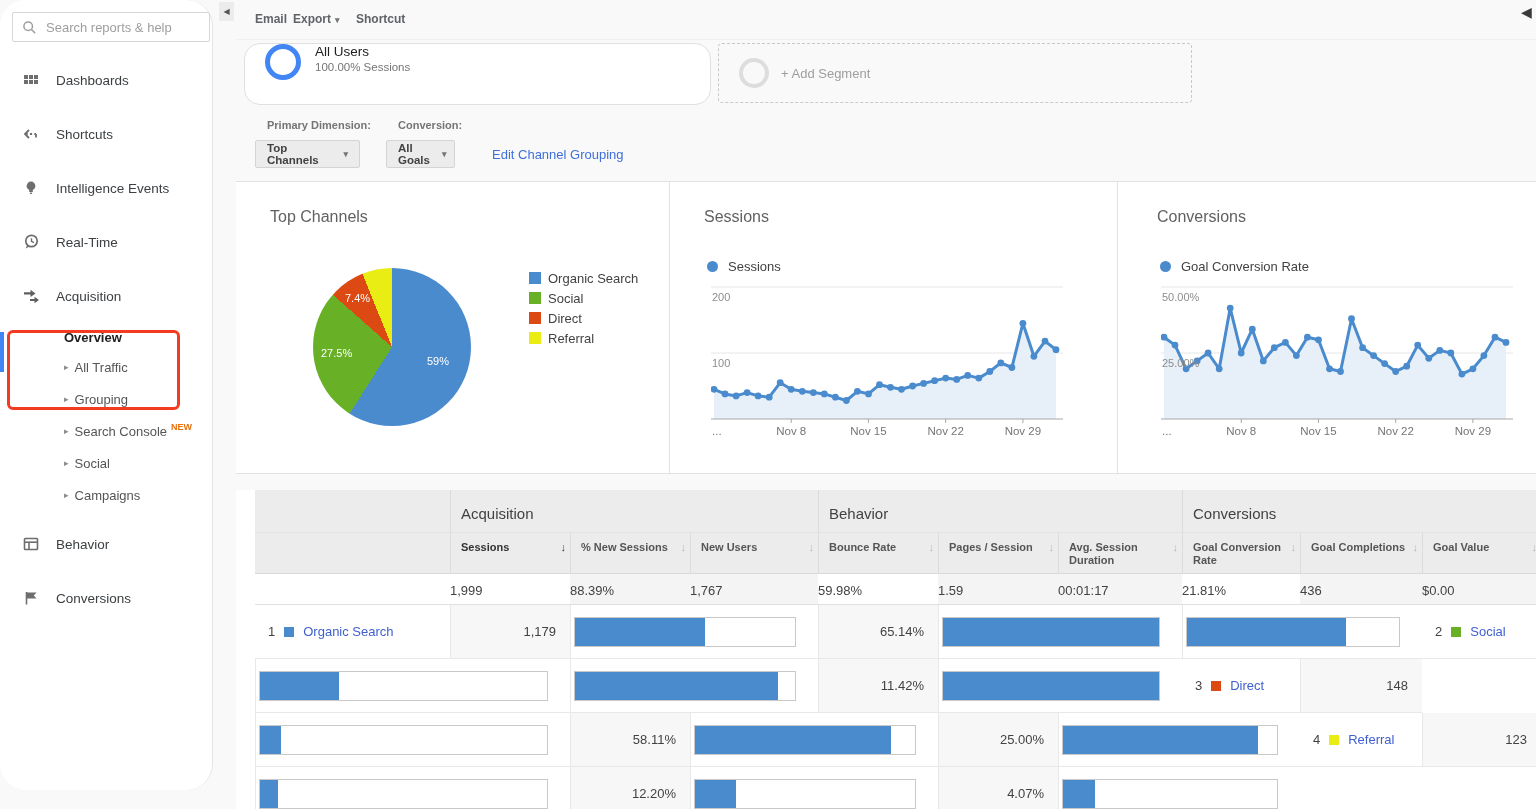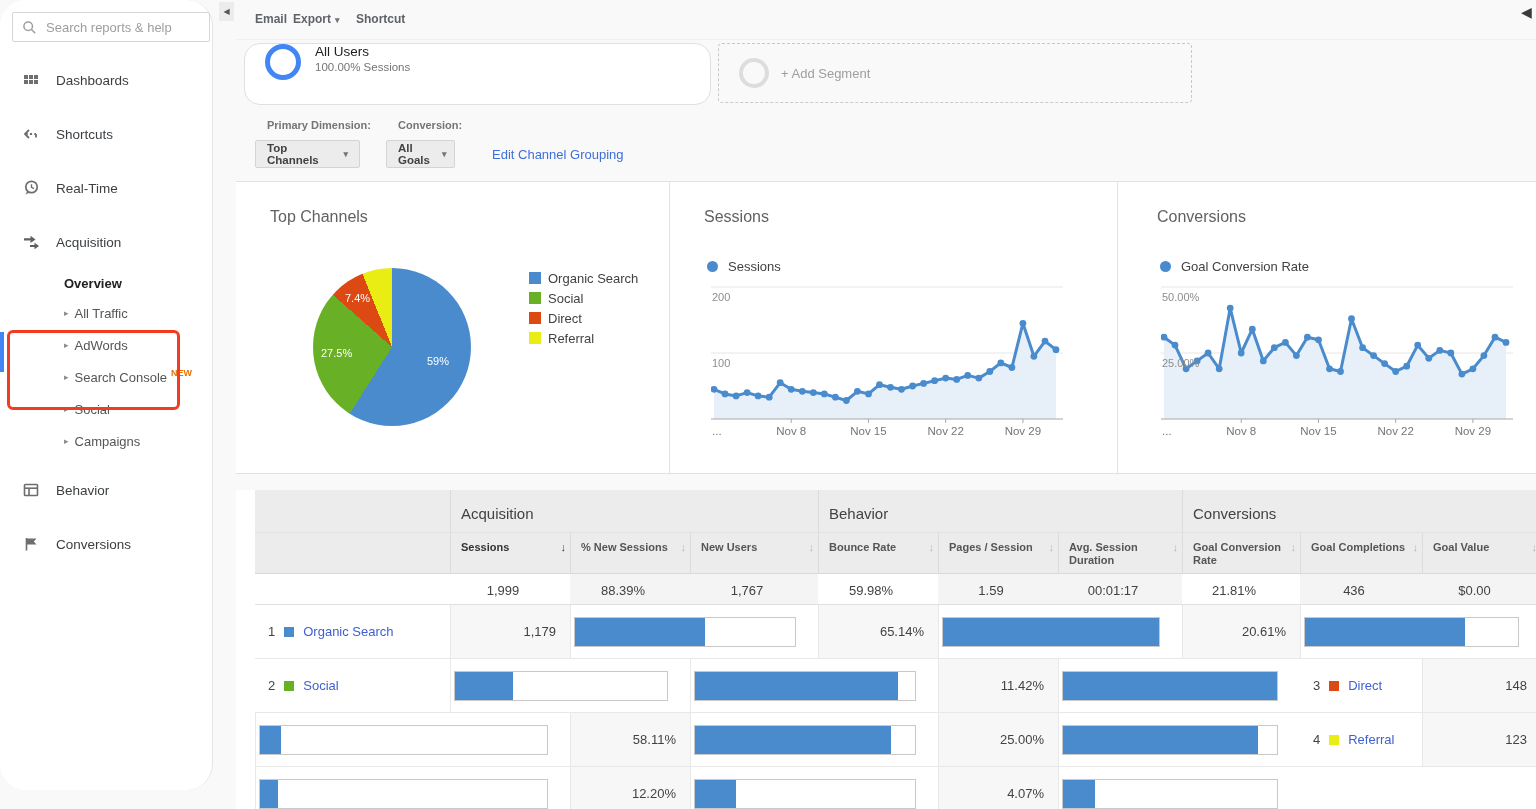--- a/index.html
+++ b/index.html
@@ -136,6 +136,16 @@
       </div>
       <div class="nav-main">
         <span class="ic">
+          <svg width="18" height="18" viewBox="0 0 18 18">
+            <circle cx="9" cy="7" r="4.4" fill="#6e6e6e"></circle>
+            <rect x="7.2" y="11" width="3.6" height="2" fill="#6e6e6e"></rect>
+            <rect x="7.9" y="13.6" width="2.2" height="1.3" fill="#6e6e6e"></rect>
+          </svg>
+        </span>
+        <span class="nav-label">Intelligence Events</span>
+      </div>
+      <div class="nav-main">
+        <span class="ic">
           <svg width="18" height="18" viewBox="0 0 18 18" fill="none" stroke="#6e6e6e" stroke-width="1.7">
             <circle cx="9.5" cy="8" r="5.7"></circle>
             <path d="M9.5 5.2 V8.3 L12 9.6" stroke-width="1.4"></path>

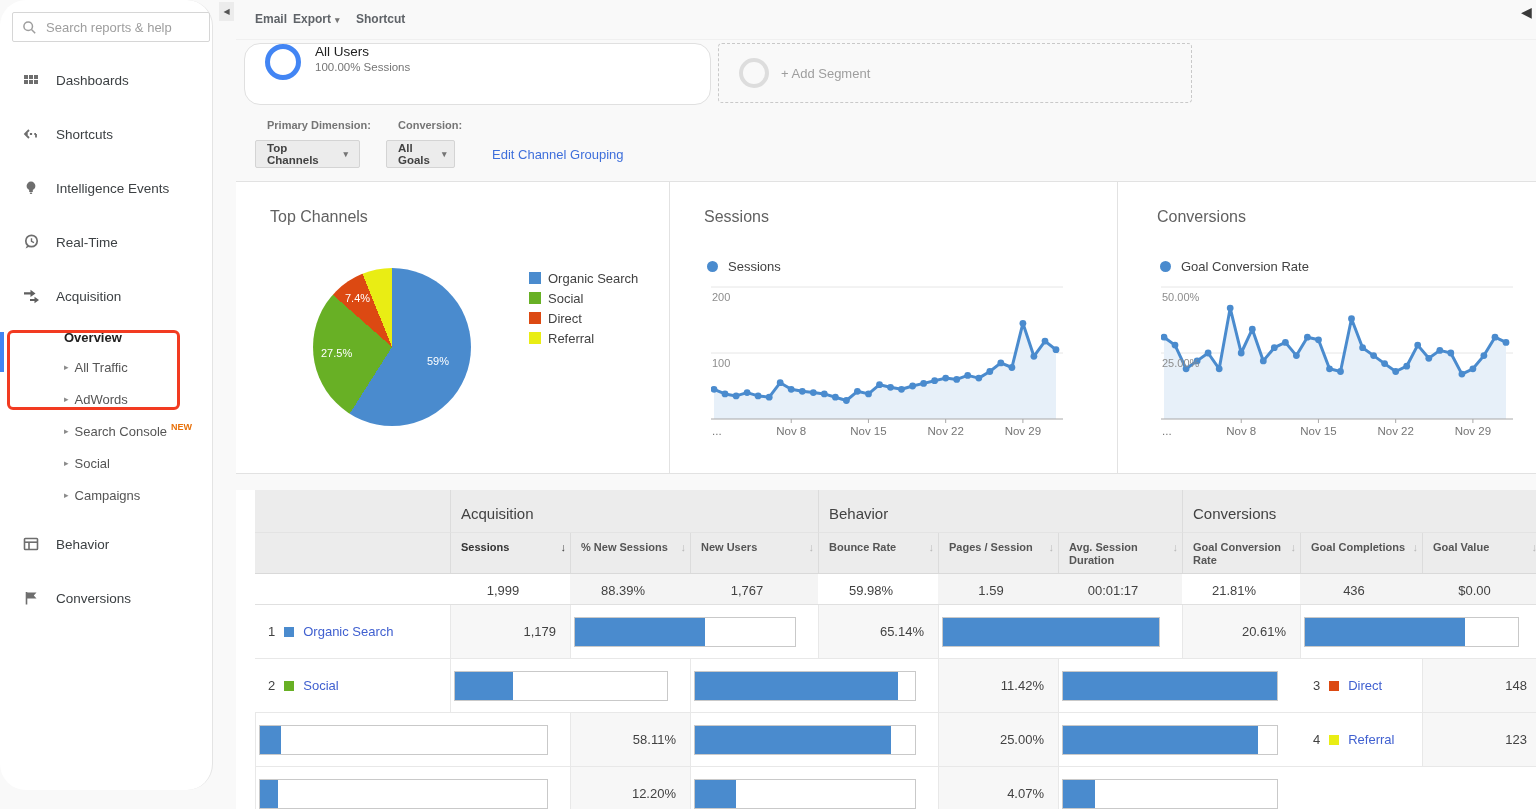--- a/index.html
+++ b/index.html
@@ -172,7 +172,7 @@
       </div>
       <div class="nav-sub">
         <span class="tri">▸</span>
-        <span class="nav-label">AdWords</span>
+        <span class="nav-label">Grouping</span>
       </div>
       <div class="nav-sub">
         <span class="tri">▸</span>

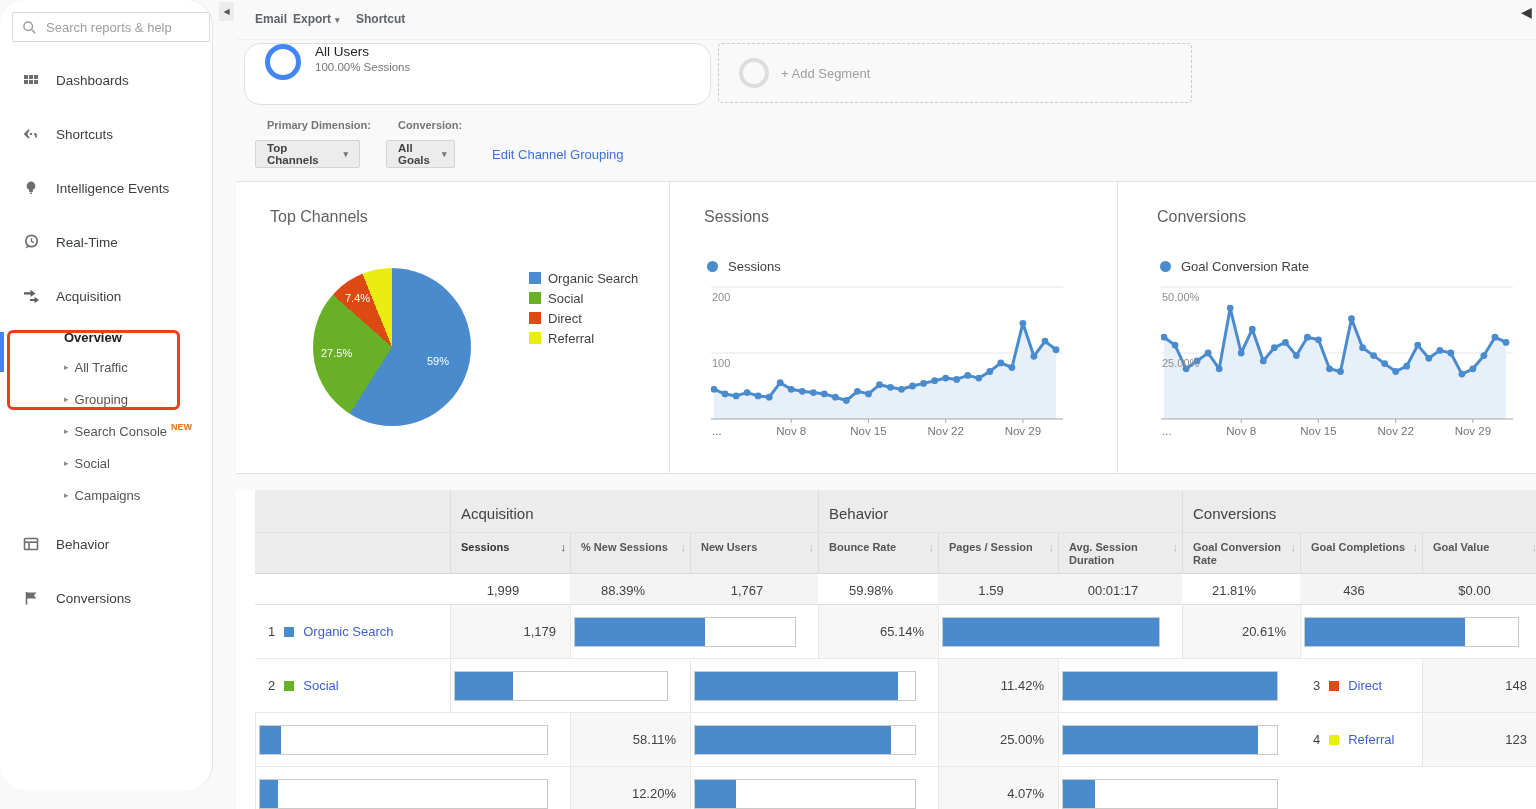--- a/index.html
+++ b/index.html
@@ -83,7 +83,7 @@
   .ch.sorted{color:#333;}
   .ch.sorted .arr{color:#424242;font-weight:bold;}
   .blh{border-left:1px solid #dcdcdc;}
-  .tot{font-size:13px;color:#424242;text-align:center;padding:9px 14px 0 0;
+  .tot{font-size:13px;color:#424242;text-align:left;padding:9px 14px 0 0;
        border-top:1px solid #d9d9d9;border-bottom:1px solid #e0e0e0;}
   .tot.g{background:#f4f4f4;}
   .sp2{grid-column:span 2;}

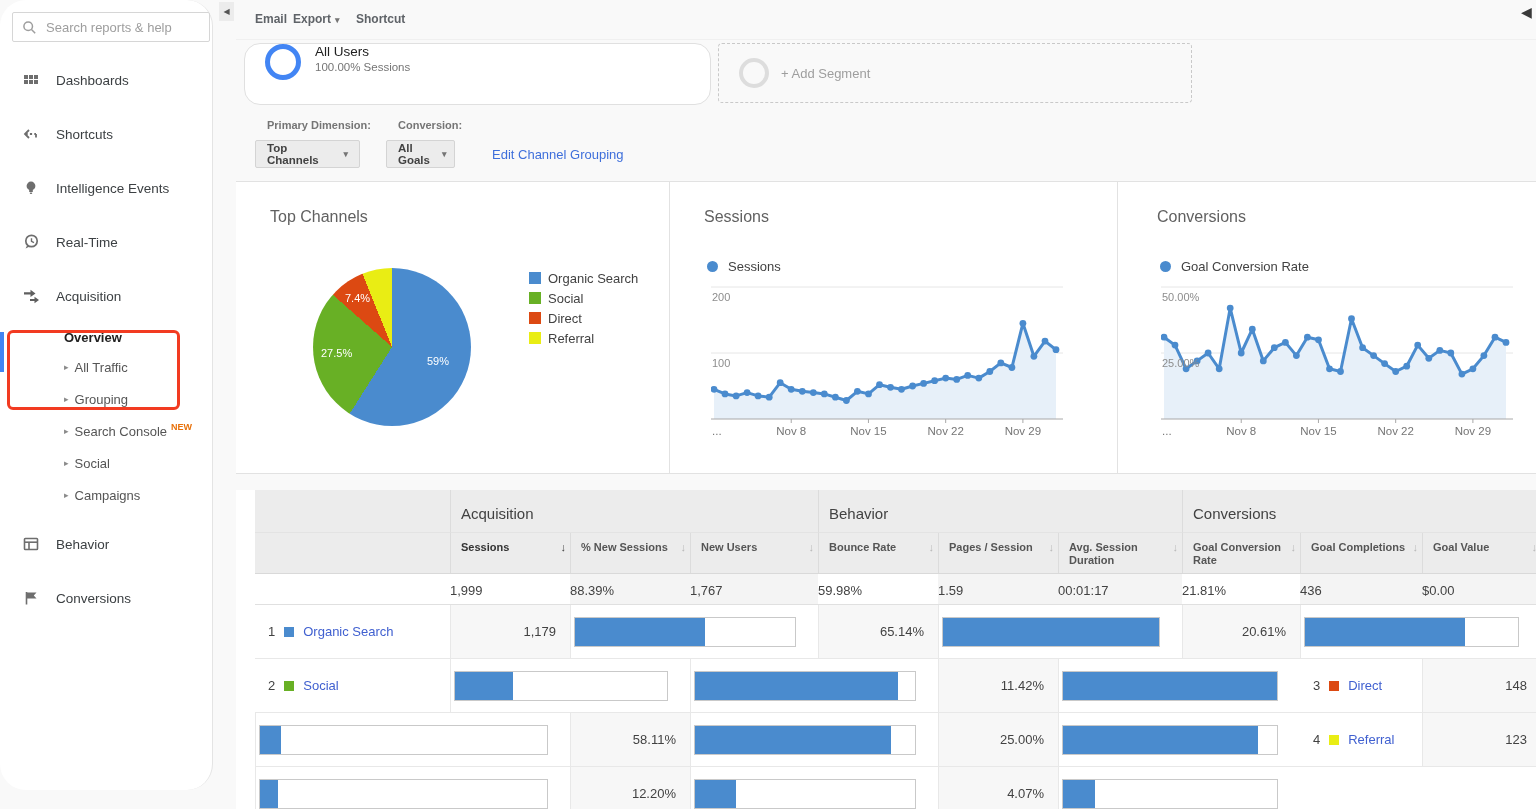--- a/index.html
+++ b/index.html
@@ -435,7 +435,6 @@
           <div class="barfill" style="width:100%"></div>
         </div>
     </div>
-    <div class="cell num bl">20.61%</div>
     <div class="cell barcell bl sp2">
       <div class="barbox">
           <div class="barfill" style="width:74.9%"></div>

